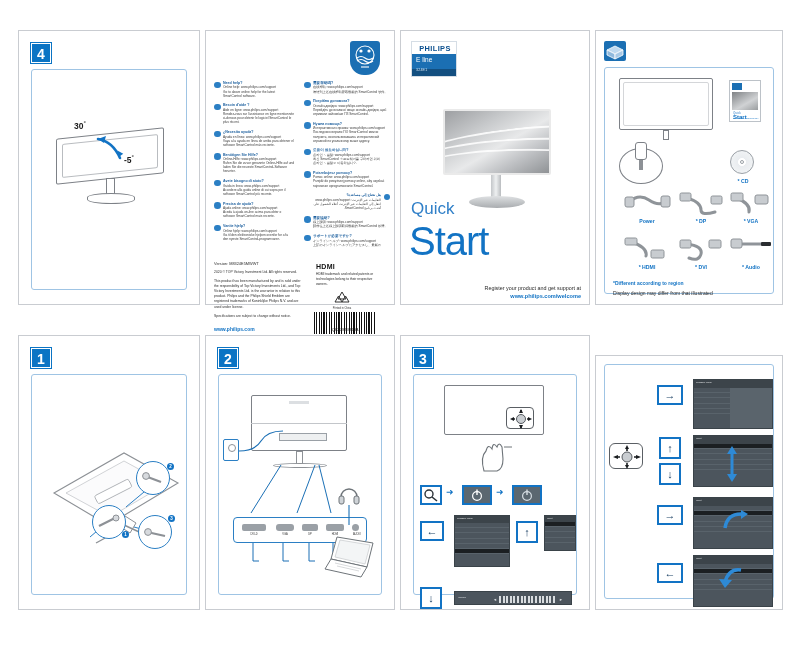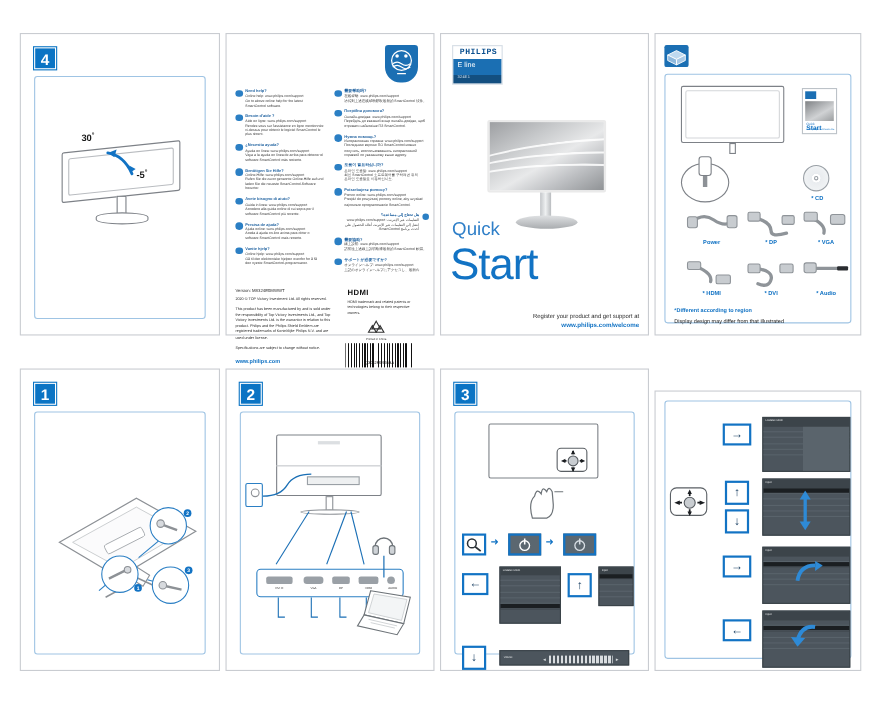--- a/index.html
+++ b/index.html
@@ -39,7 +39,7 @@
   .philips-word {
     position: absolute; top: 2px; left: 0; width: 46px; text-align: center;
     color: #0a4f8f; font-size: 7.4px; font-weight: bold; letter-spacing: .4px;
-    font-family: Liberation Mono, monospace;
+    font-family: Liberation Sans, sans-serif;
   }
   .eline-word { position: absolute; top: 14px; left: 4px; color: #fff; font-size: 6.5px; }
   .model-word { position: absolute; top: 26px; left: 4px; color: #cfe2f2; font-size: 3.6px; letter-spacing:.2px;}

